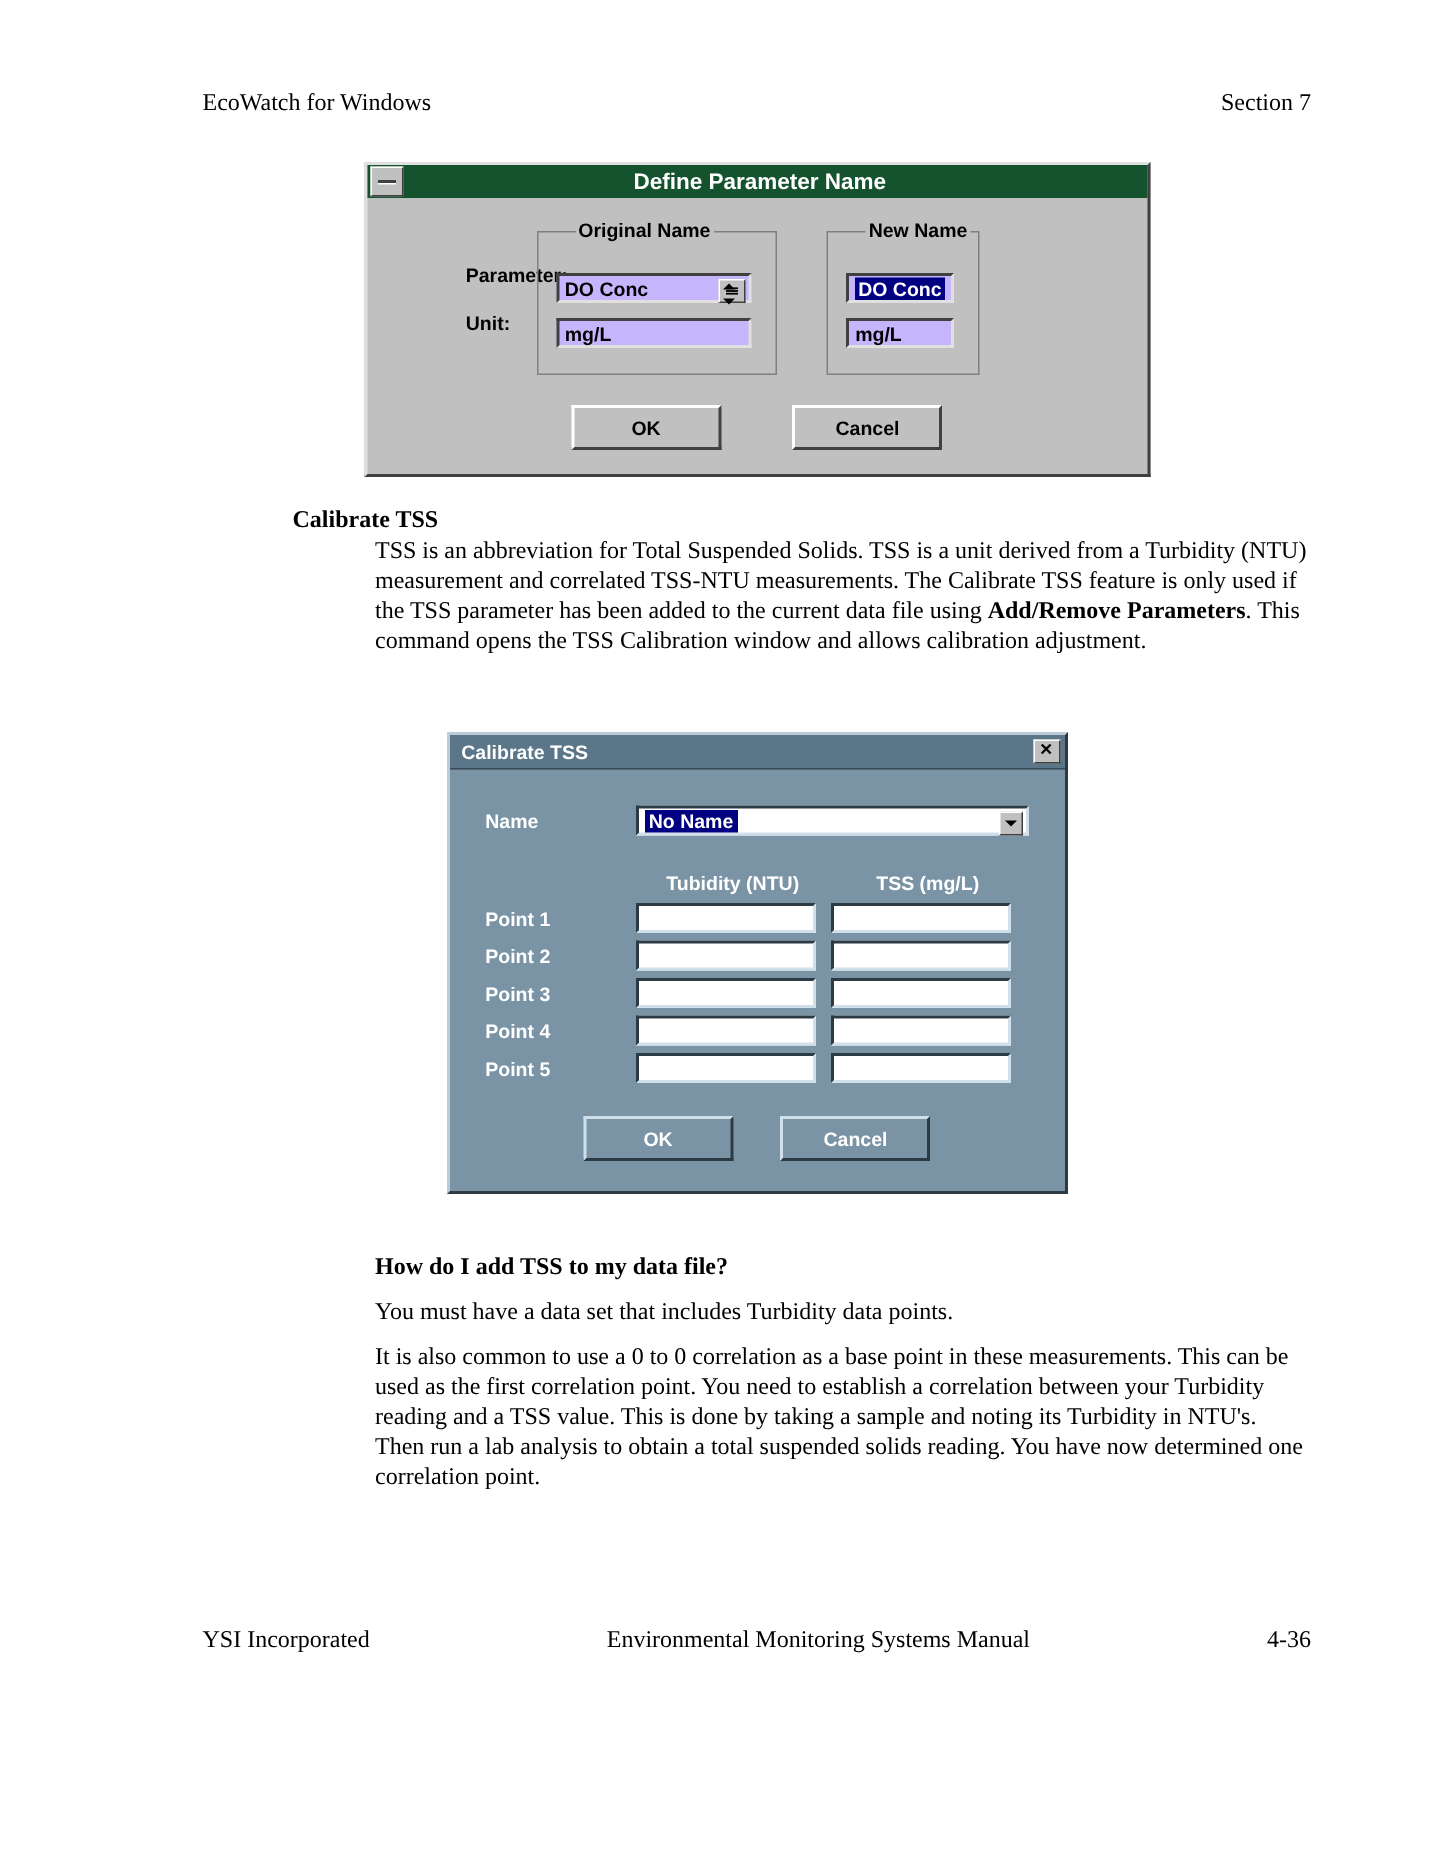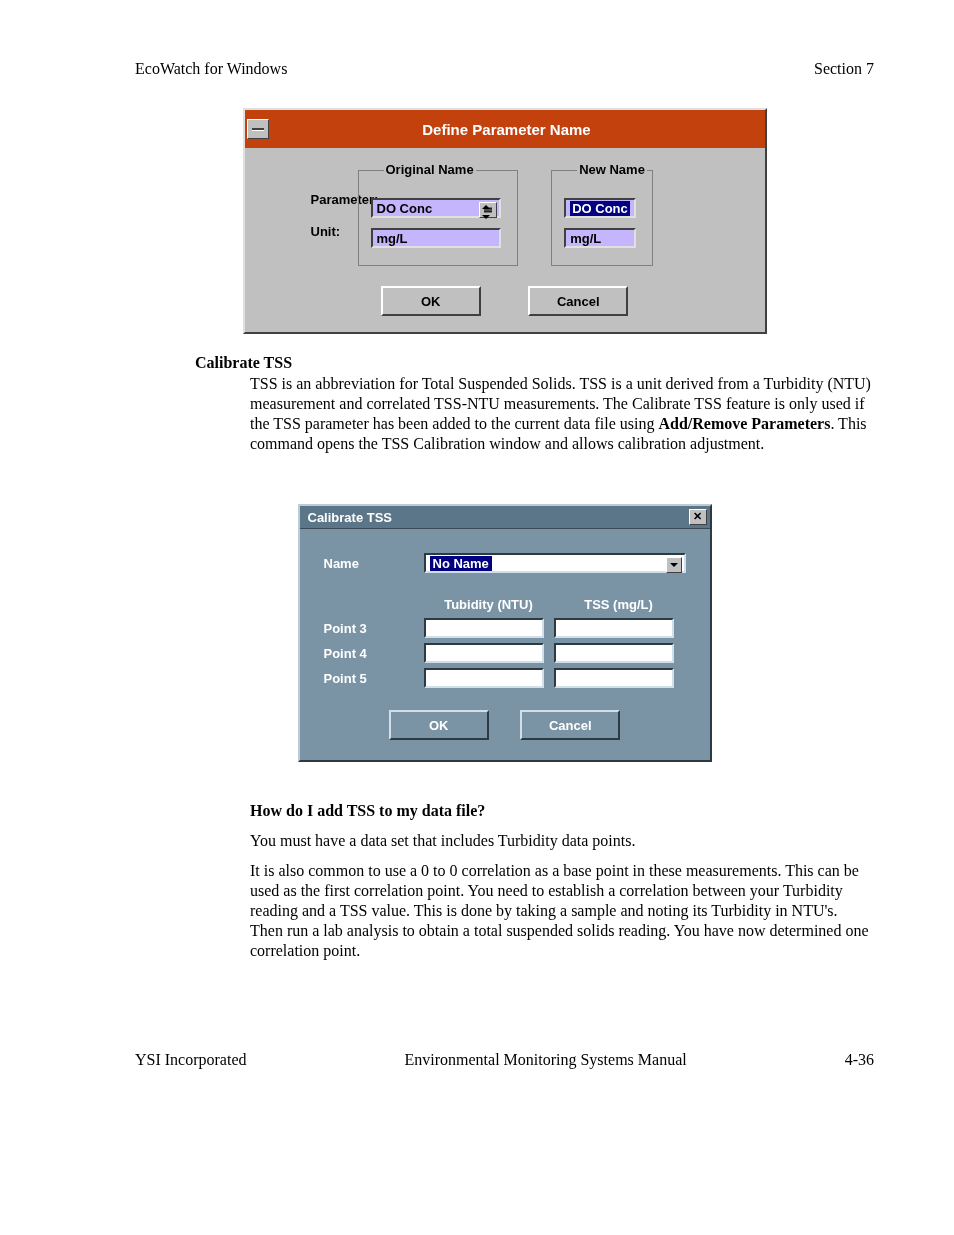--- a/index.html
+++ b/index.html
@@ -52,8 +52,8 @@
   .dlg1-titlebar {
     display: flex;
     align-items: center;
-    background: #c2410c;
-    height: 38px;
+    background: #14532d;
+    height: 22px;
   }
   .dlg1-sysbox {
     width: 20px; height: 18px;

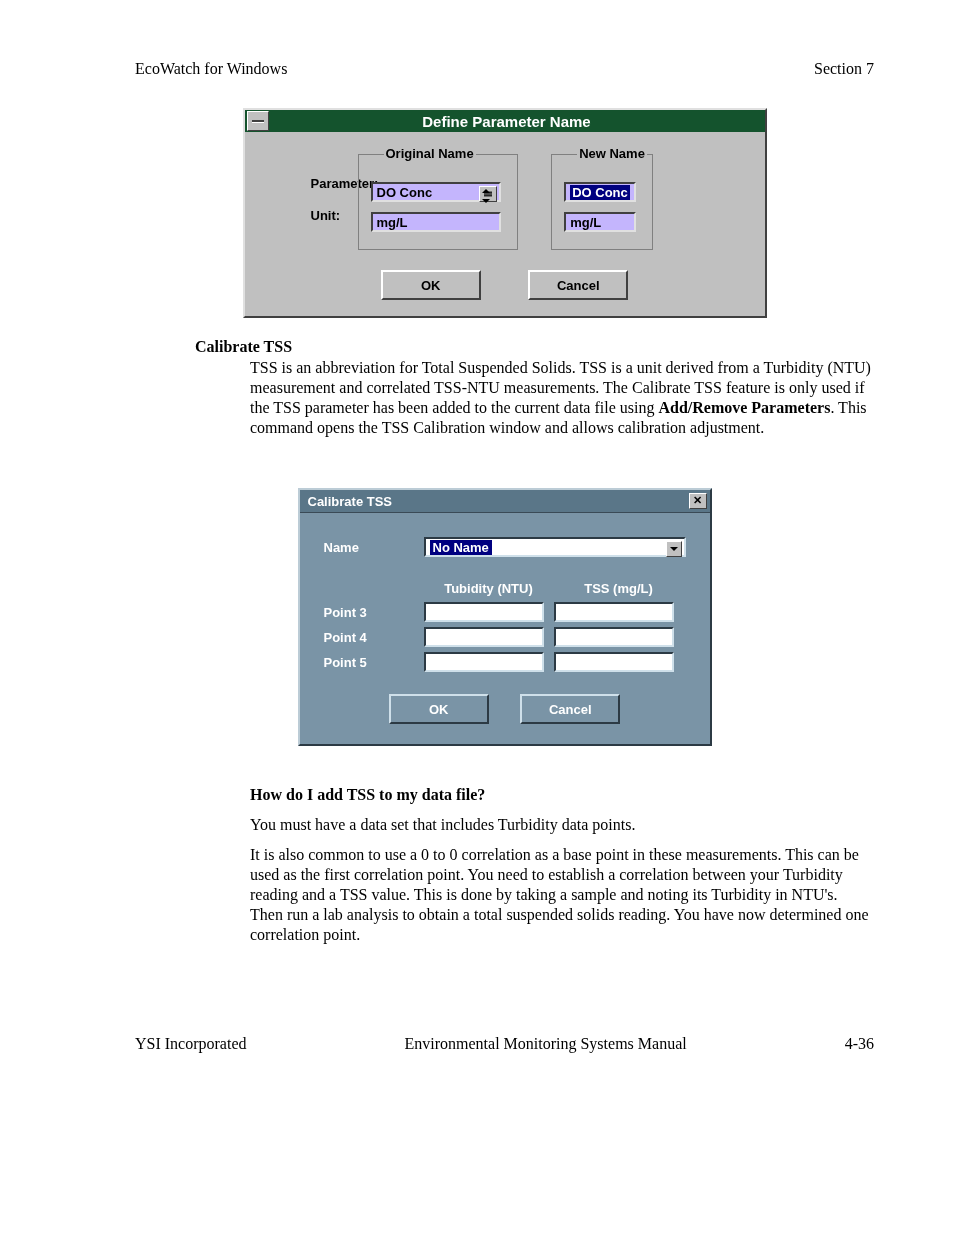--- a/index.html
+++ b/index.html
@@ -300,6 +300,11 @@
         <div class="colh">TSS (mg/L)</div>
       </div>
       <div class="ptrow">
+        <div class="lbl">Point 1</div>
+        <div class="sunken2 inp"></div>
+        <div class="sunken2 inp"></div>
+      </div>
+      <div class="ptrow">
         <div class="lbl">Point 3</div>
         <div class="sunken2 inp"></div>
         <div class="sunken2 inp"></div>

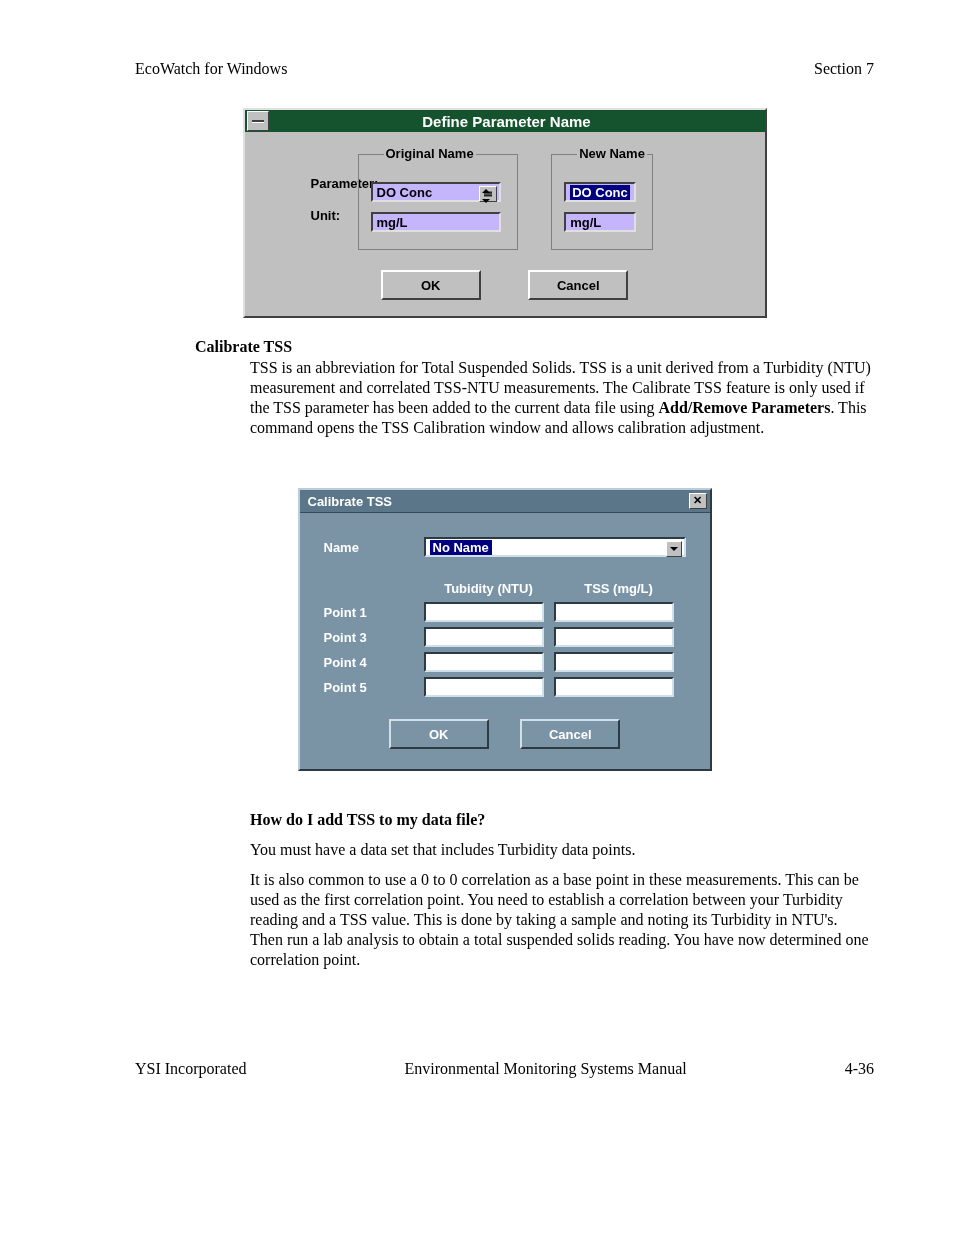--- a/index.html
+++ b/index.html
@@ -305,6 +305,11 @@
         <div class="sunken2 inp"></div>
       </div>
       <div class="ptrow">
+        <div class="lbl">Point 2</div>
+        <div class="sunken2 inp"></div>
+        <div class="sunken2 inp"></div>
+      </div>
+      <div class="ptrow">
         <div class="lbl">Point 3</div>
         <div class="sunken2 inp"></div>
         <div class="sunken2 inp"></div>

